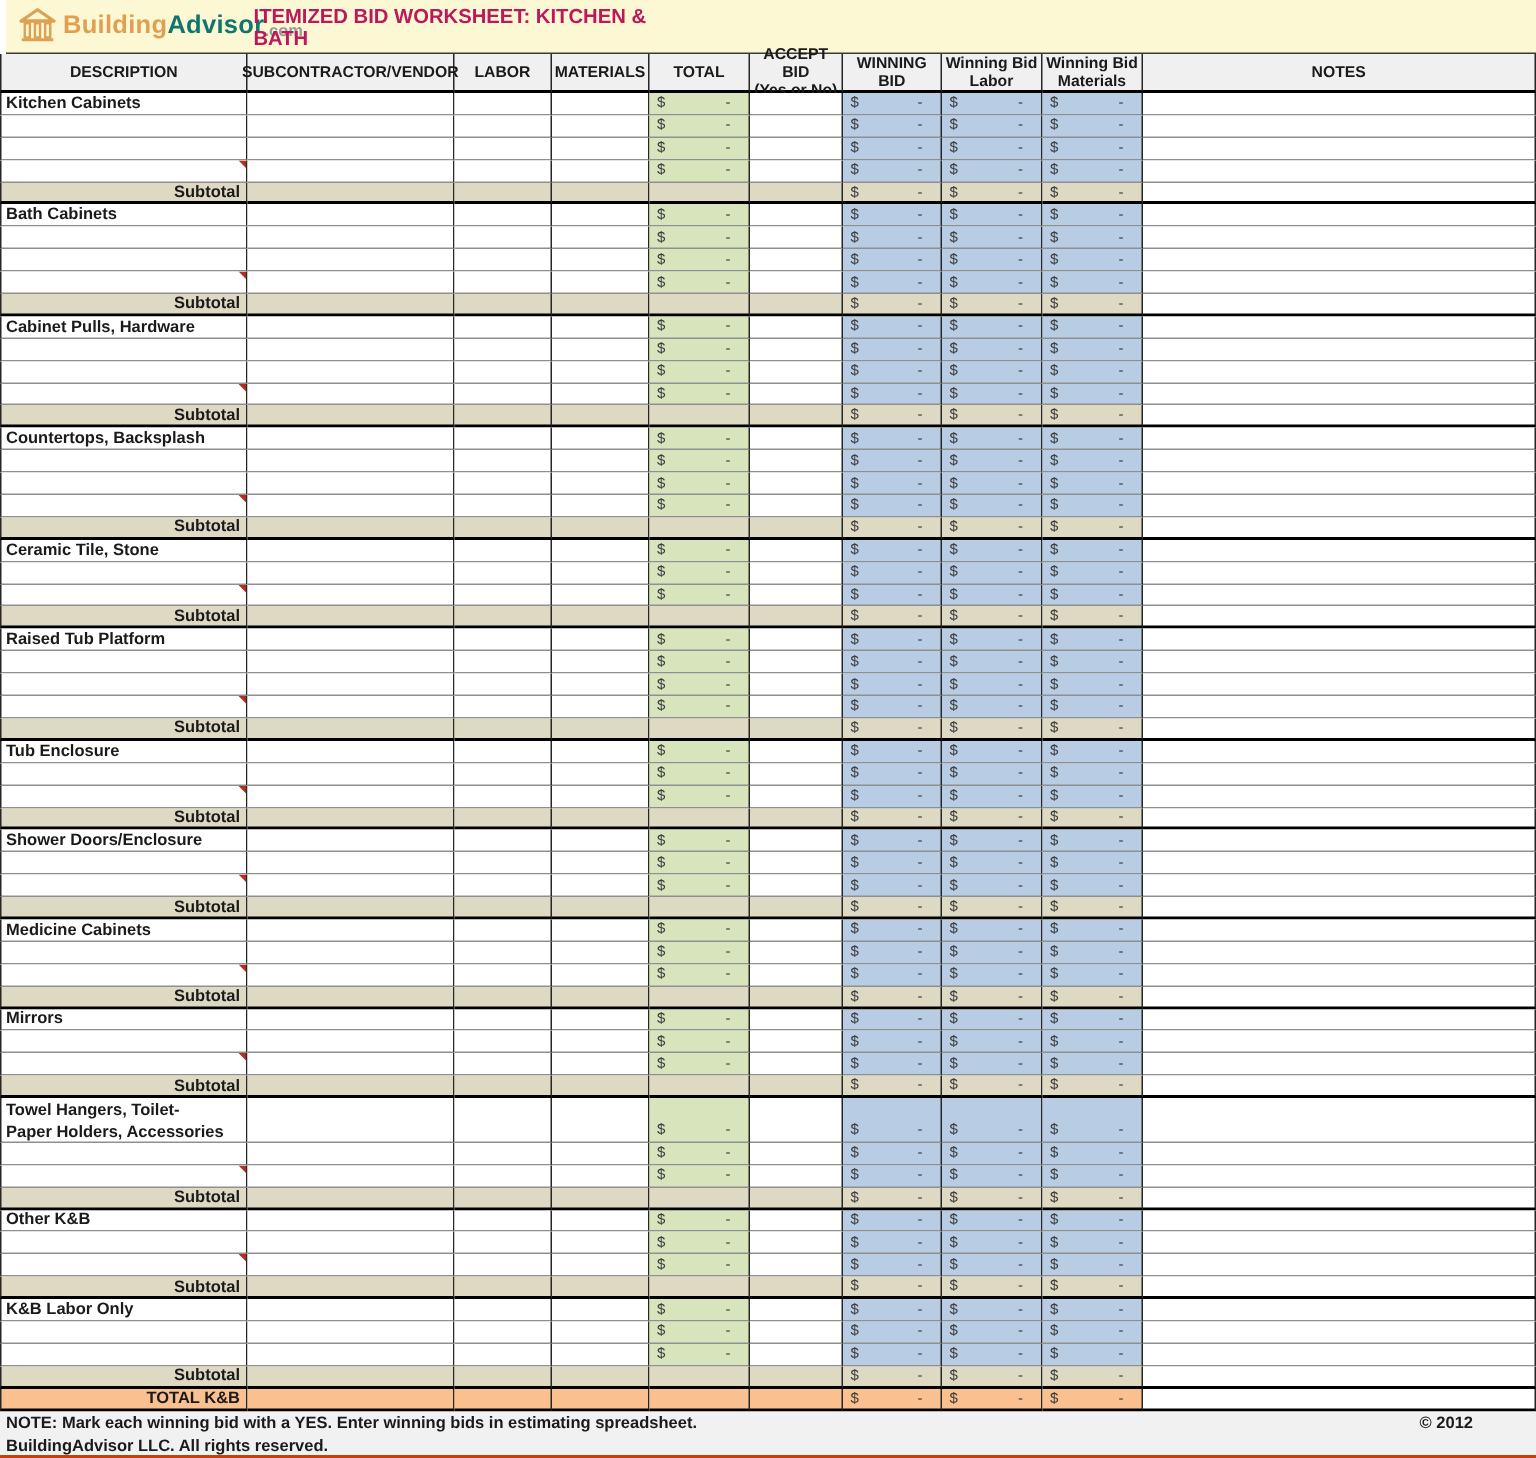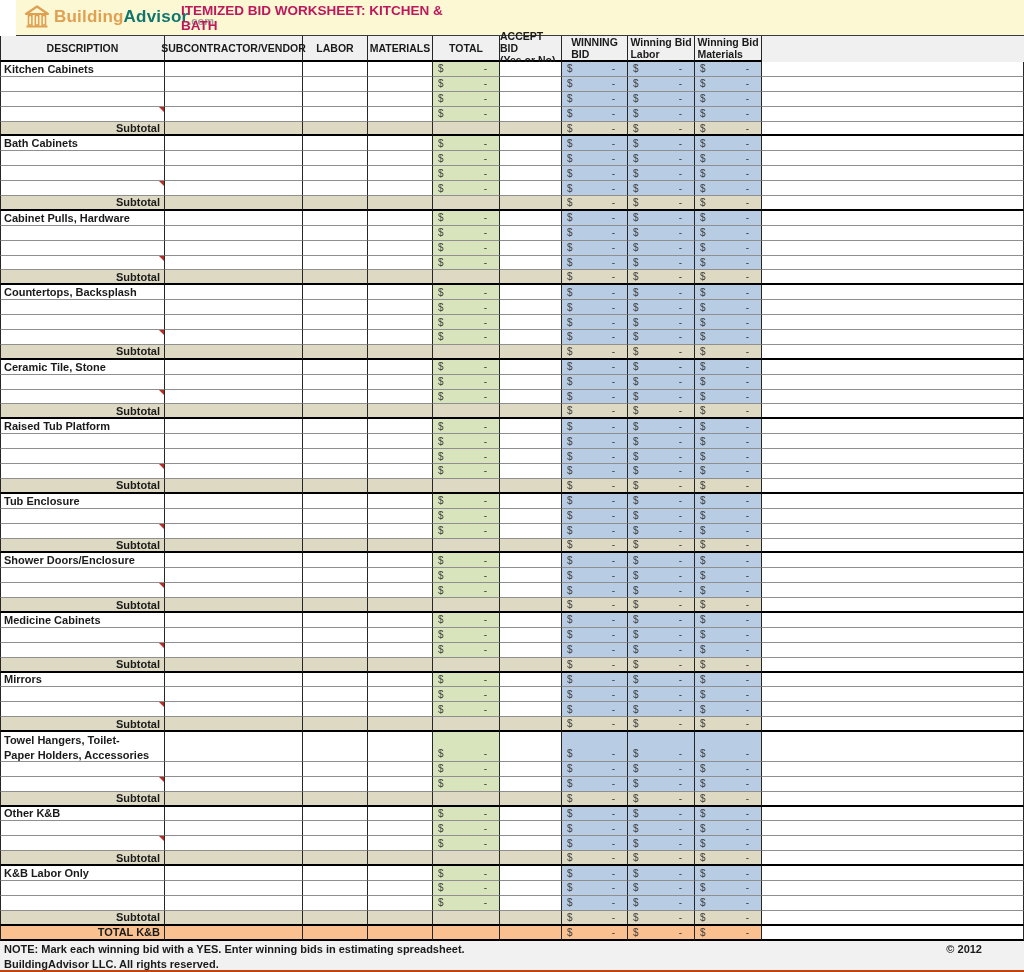--- a/index.html
+++ b/index.html
@@ -11,7 +11,7 @@
   }
   
   .topband {
-    position:absolute; top:0; left:16px; right:0; height:36px;
+    position:absolute; top:0; left:4px; right:0; height:36px;
     background:var(--band_yellow,#fcf8d4);
     border-bottom:1px solid #3a3a3a;
   }

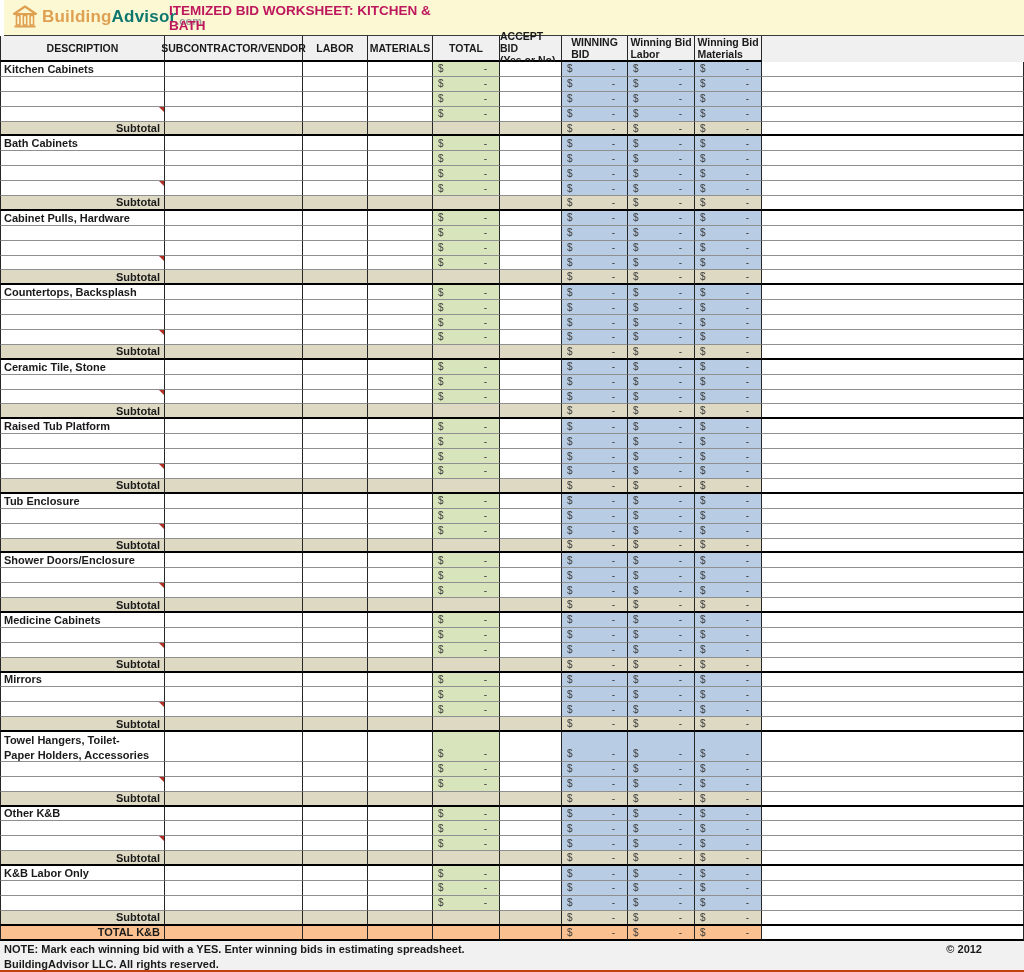--- a/index.html
+++ b/index.html
@@ -31,7 +31,7 @@
     display:flex; background:var(--header_gray,#f0f0f0);
   }
   .ch {
-    display:flex; align-items:center; justify-content:center; 
+    display:flex; align-items:center; justify-content:center; text-align:center;
     font-size:10.5px; font-weight:bold; line-height:1.15; white-space:pre-line;
     border-right:1px solid #262626; border-bottom:2px solid #000;
   }

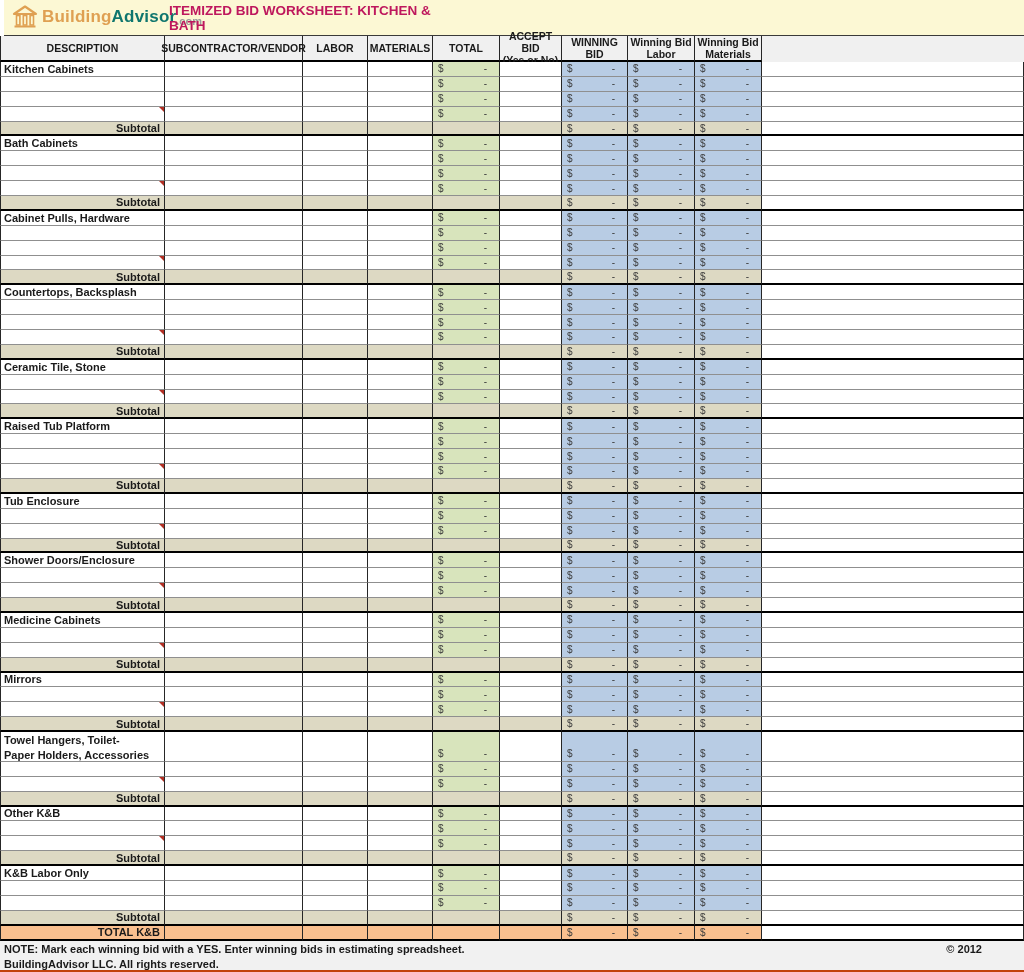--- a/index.html
+++ b/index.html
@@ -115,6 +115,7 @@
 Labor</div>
     <div class="ch w-wmat">Winning Bid
 Materials</div>
+    <div class="ch w-notes">NOTES</div>
   </div>
 
   <div class="tbody" id="tbody">

